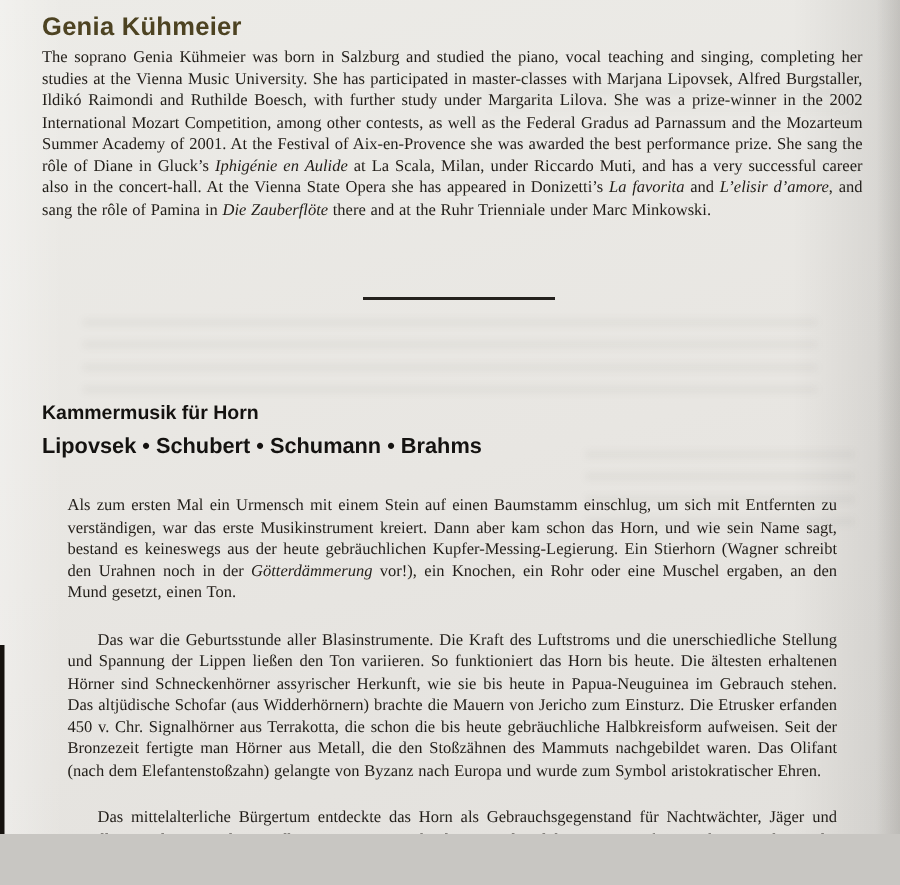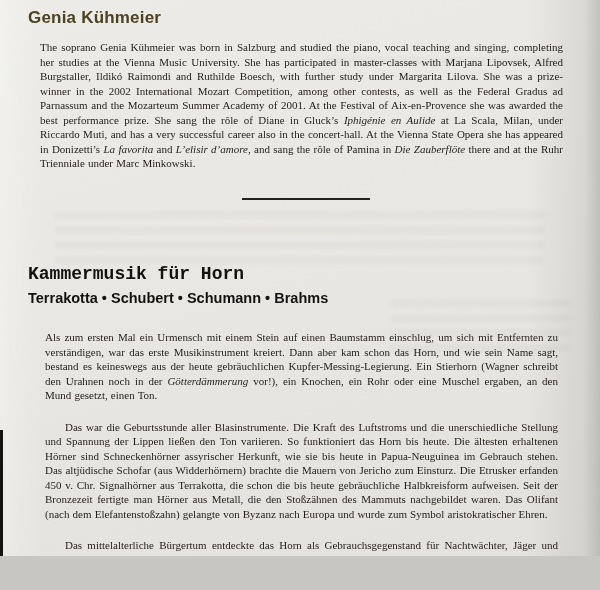--- a/index.html
+++ b/index.html
@@ -50,7 +50,7 @@
     letter-spacing: 0.2px;
   }
   .body-text {
-    margin: 12px;
+    margin: 0;
     font-size: 11px; line-height: 14.5px;
     text-align: justify;
     word-spacing: 0.4px;

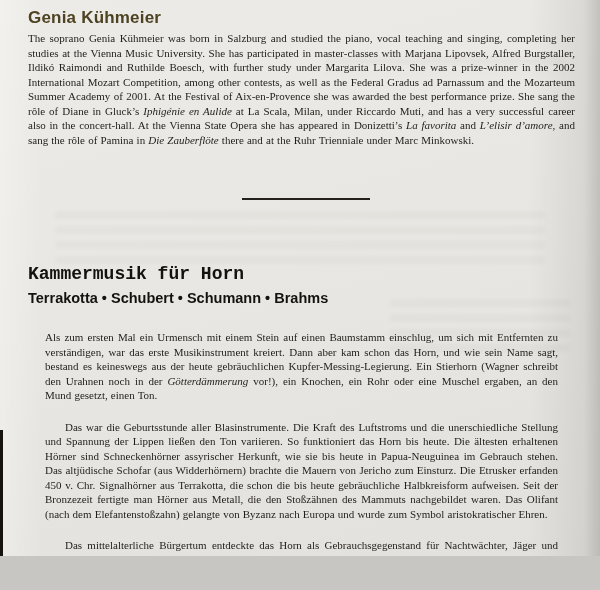--- a/index.html
+++ b/index.html
@@ -68,9 +68,9 @@
   .program-section { position: absolute; top: 263px; left: 28px; right: 25px; }
   .program-title {
     margin: 0;
-    font-family: Liberation Mono, monospace;
+    font-family: Liberation Sans, sans-serif;
     font-weight: bold;
-    font-size: 18px; line-height: 23px;
+    font-size: 13px; line-height: 23px;
     color: #141210;
   }
   .program-composers {

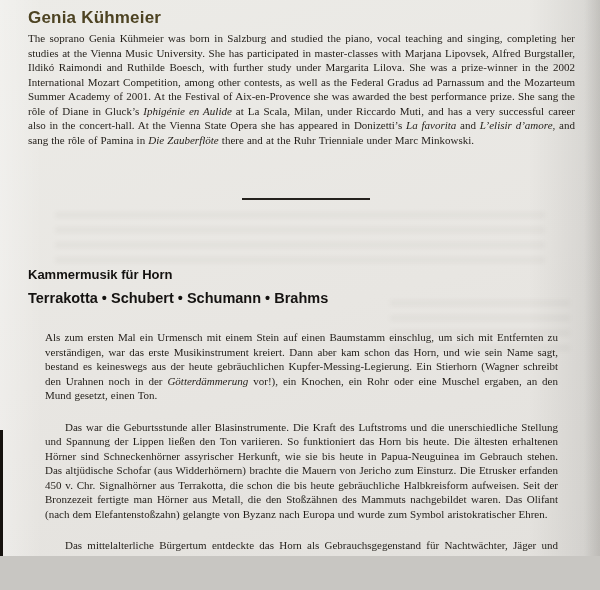--- a/index.html
+++ b/index.html
@@ -125,7 +125,7 @@
 
   <div class="program-section">
     <h2 class="program-title">Kammermusik für Horn</h2>
-    <h3 class="program-composers">Terrakotta • Schubert • Schumann • Brahms</h3>
+    <h3 class="program-composers">Lipovsek • Schubert • Schumann • Brahms</h3>
   </div>
 
   <div class="essay-section">

